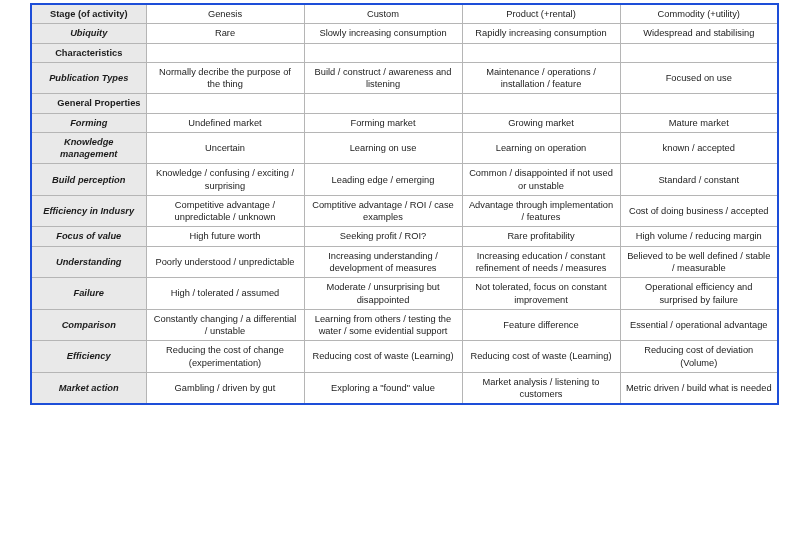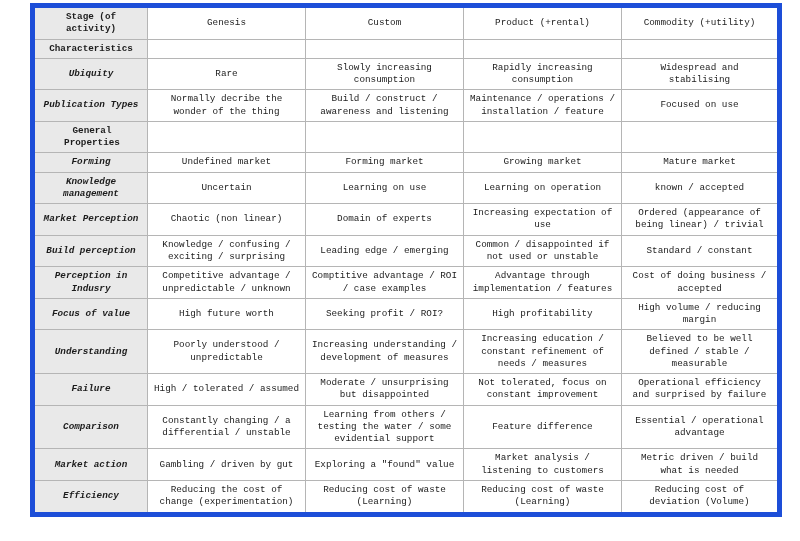--- a/index.html
+++ b/index.html
@@ -25,8 +25,7 @@
     width: 748px;
     border-collapse: collapse;
     table-layout: fixed;
-    border: 5px solid #1d4ed8;
-    font-family: Liberation Mono, monospace;
+    border: 2px solid #1d4ed8;
   }
   table.matrix td {
     border: 1px solid #b5b5b5;

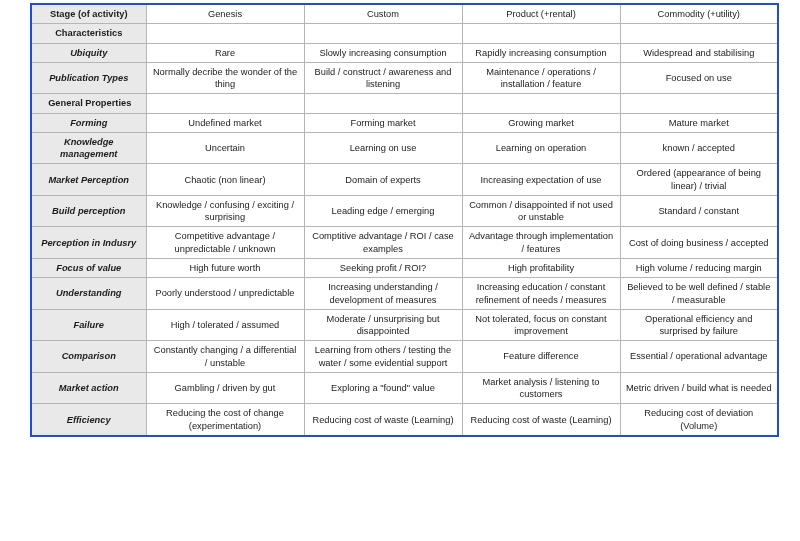--- a/index.html
+++ b/index.html
@@ -95,13 +95,6 @@
           <td class="colhead">Commodity (+utility)</td>
         </tr>
         <tr>
-          <td class="label section-center">Characteristics</td>
-          <td class="blank"></td>
-          <td class="blank"></td>
-          <td class="blank"></td>
-          <td class="blank"></td>
-        </tr>
-        <tr>
           <td class="label">Ubiquity</td>
           <td>Rare</td>
           <td>Slowly increasing consumption</td>
@@ -109,6 +102,13 @@
           <td>Widespread and stabilising</td>
         </tr>
         <tr>
+          <td class="label section-center">Characteristics</td>
+          <td class="blank"></td>
+          <td class="blank"></td>
+          <td class="blank"></td>
+          <td class="blank"></td>
+        </tr>
+        <tr>
           <td class="label">Publication Types</td>
           <td>Normally decribe the wonder of the thing</td>
           <td>Build / construct / awareness and listening</td>

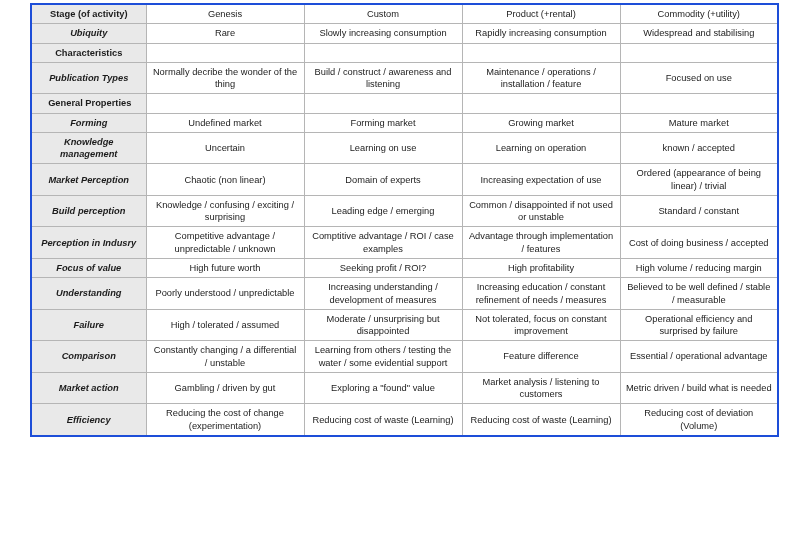--- a/index.html
+++ b/index.html
@@ -110,7 +110,7 @@
         </tr>
         <tr>
           <td class="label">Publication Types</td>
-          <td>Normally decribe the wonder of the thing</td>
+          <td>Normally decribe the purpose of the thing</td>
           <td>Build / construct / awareness and listening</td>
           <td>Maintenance / operations / installation / feature</td>
           <td>Focused on use</td>

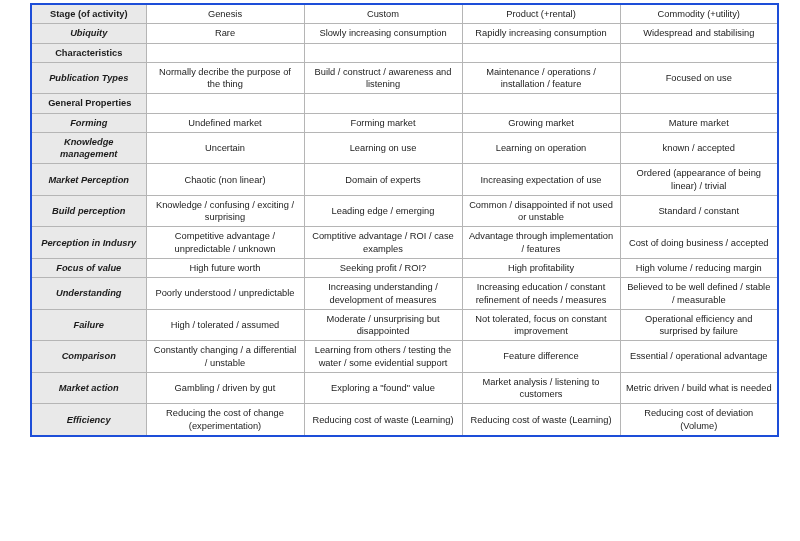--- a/index.html
+++ b/index.html
@@ -57,7 +57,7 @@
     font-weight: 700;
   }
   td.label.section-left {
-    text-align: center;
+    text-align: right;
     font-style: normal;
     font-weight: 700;
     padding-left: 7px;

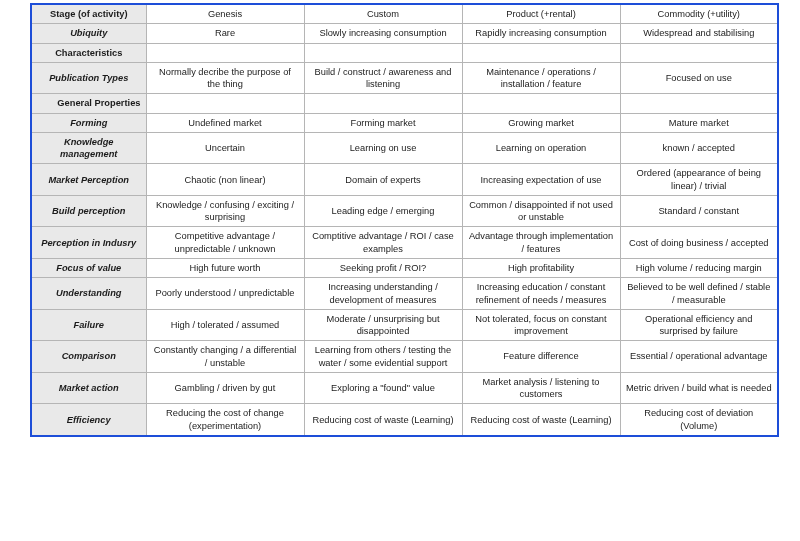--- a/index.html
+++ b/index.html
@@ -137,13 +137,6 @@
           <td>known / accepted</td>
         </tr>
         <tr>
-          <td class="label">Market Perception</td>
-          <td>Chaotic (non linear)</td>
-          <td>Domain of experts</td>
-          <td>Increasing expectation of use</td>
-          <td>Ordered (appearance of being linear) / trivial</td>
-        </tr>
-        <tr>
           <td class="label">Build perception</td>
           <td>Knowledge / confusing / exciting / surprising</td>
           <td>Leading edge / emerging</td>

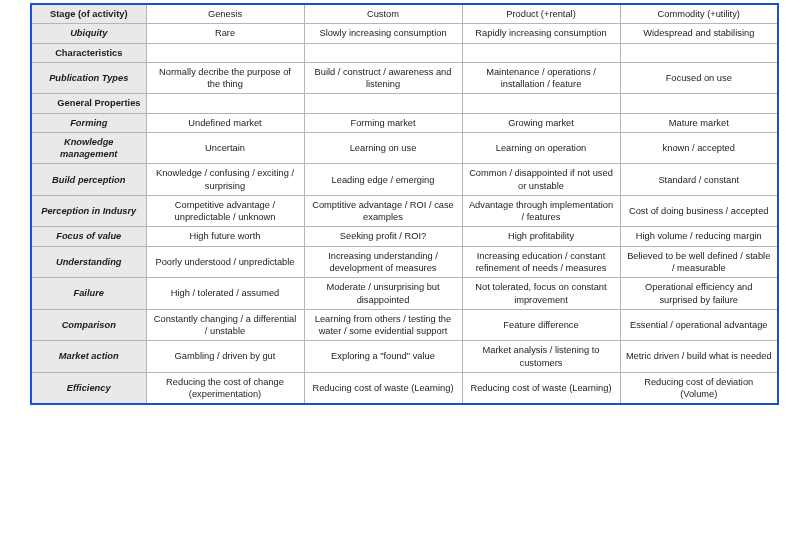--- a/index.html
+++ b/index.html
@@ -144,7 +144,7 @@
           <td>Standard / constant</td>
         </tr>
         <tr>
-          <td class="label">Perception in Indusry</td>
+          <td class="label">Efficiency in Indusry</td>
           <td>Competitive advantage / unpredictable / unknown</td>
           <td>Comptitive advantage / ROI / case examples</td>
           <td>Advantage through implementation / features</td>

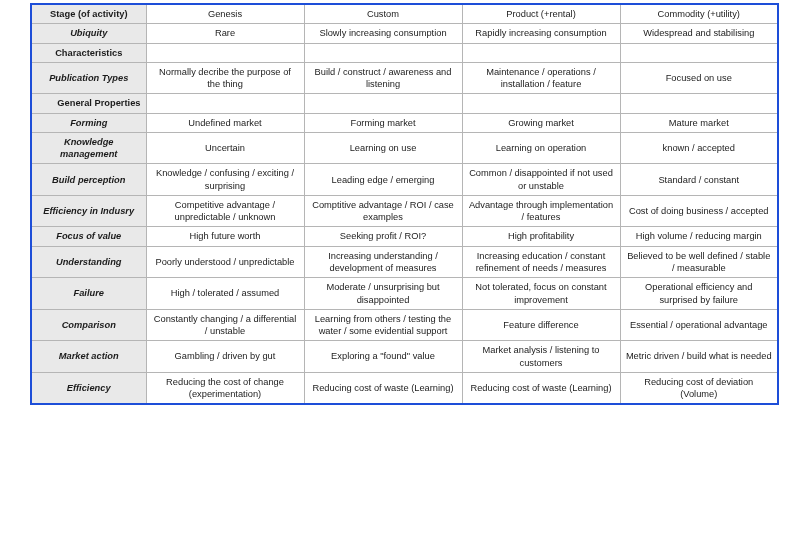--- a/index.html
+++ b/index.html
@@ -154,7 +154,7 @@
           <td class="label">Focus of value</td>
           <td>High future worth</td>
           <td>Seeking profit / ROI?</td>
-          <td>High profitability</td>
+          <td>Rare profitability</td>
           <td>High volume / reducing margin</td>
         </tr>
         <tr>

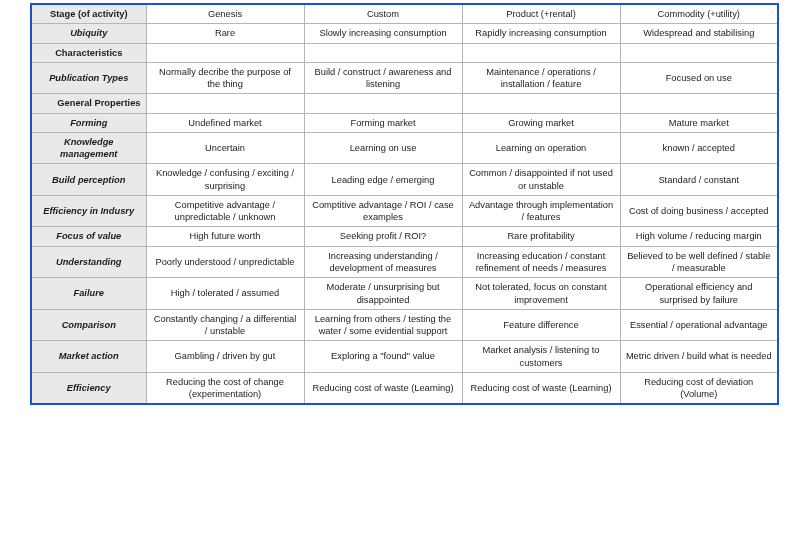--- a/index.html
+++ b/index.html
@@ -179,19 +179,19 @@
           <td>Essential / operational advantage</td>
         </tr>
         <tr>
+          <td class="label">Efficiency</td>
+          <td>Reducing the cost of change (experimentation)</td>
+          <td>Reducing cost of waste (Learning)</td>
+          <td>Reducing cost of waste (Learning)</td>
+          <td>Reducing cost of deviation (Volume)</td>
+        </tr>
+        <tr>
           <td class="label">Market action</td>
           <td>Gambling / driven by gut</td>
           <td>Exploring a "found" value</td>
           <td>Market analysis / listening to customers</td>
           <td>Metric driven / build what is needed</td>
         </tr>
-        <tr>
-          <td class="label">Efficiency</td>
-          <td>Reducing the cost of change (experimentation)</td>
-          <td>Reducing cost of waste (Learning)</td>
-          <td>Reducing cost of waste (Learning)</td>
-          <td>Reducing cost of deviation (Volume)</td>
-        </tr>
       </tbody>
   </table>
 </div>

